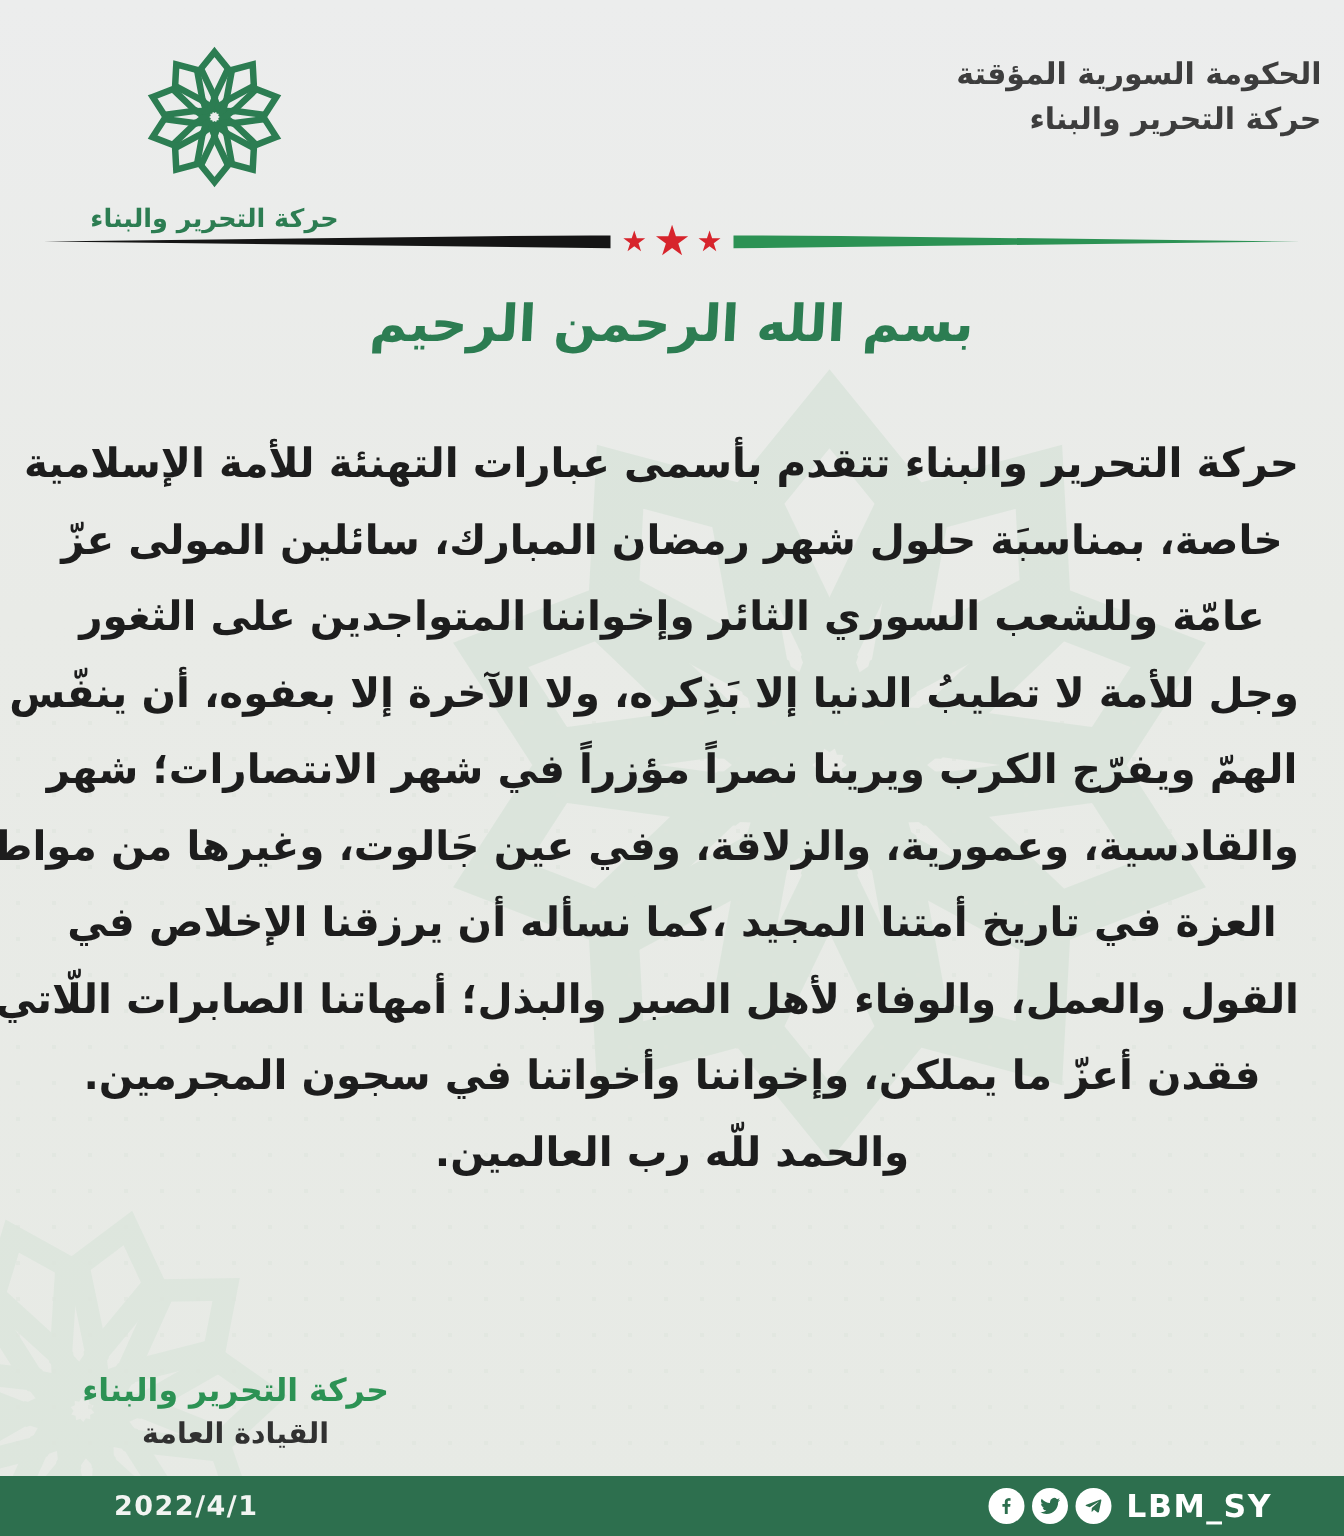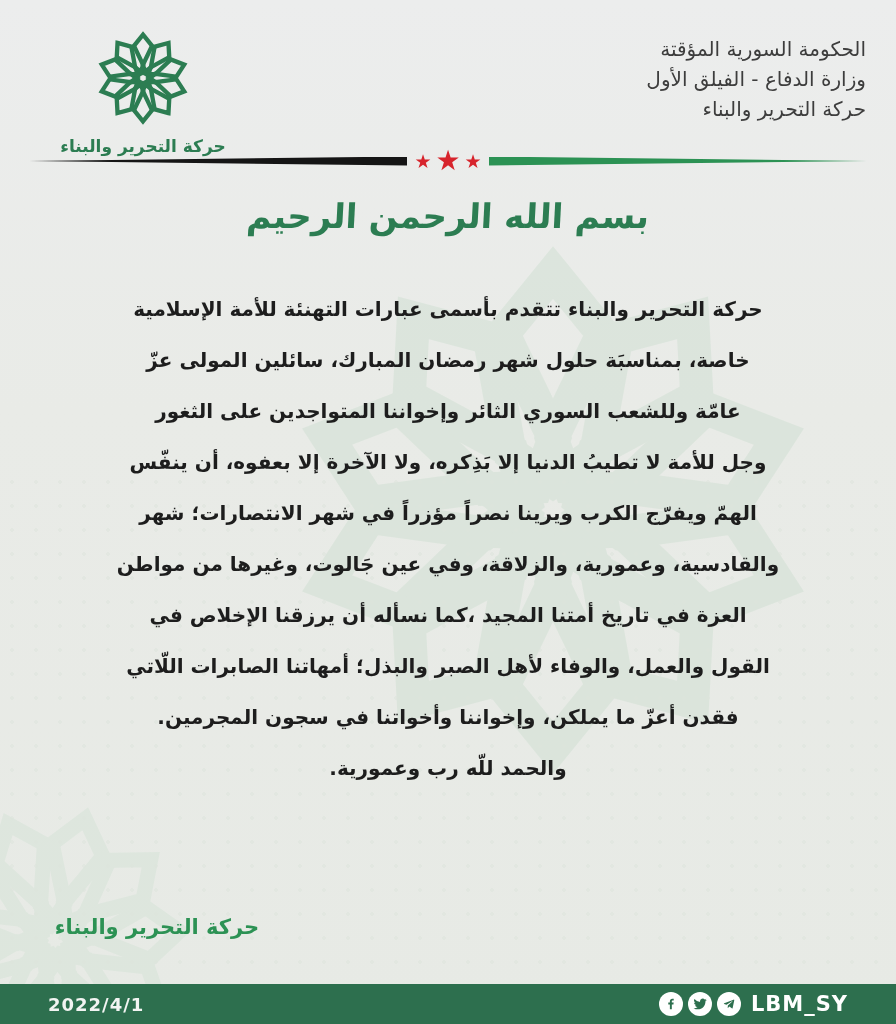--- a/index.html
+++ b/index.html
@@ -30,9 +30,9 @@
   .logo-rosette { width: 104px; height: 104px; stroke: #2c7d52; fill: none; stroke-width: 5; }
   .logo-label { color: #2c7d52; font-weight: bold; font-size: 17px; margin-top: 2px; direction: rtl; }
   .org-lines {
-    position: absolute; right: 30px; top: 34px;
+    position: absolute; right: 15px; top: 34px;
     text-align: right; direction: rtl;
-    color: #3d3d3d; font-weight: normal; font-size: 20px; line-height: 30px;
+    color: #3d3d3d; font-weight: bold; font-size: 20px; line-height: 30px;
   }
 
   

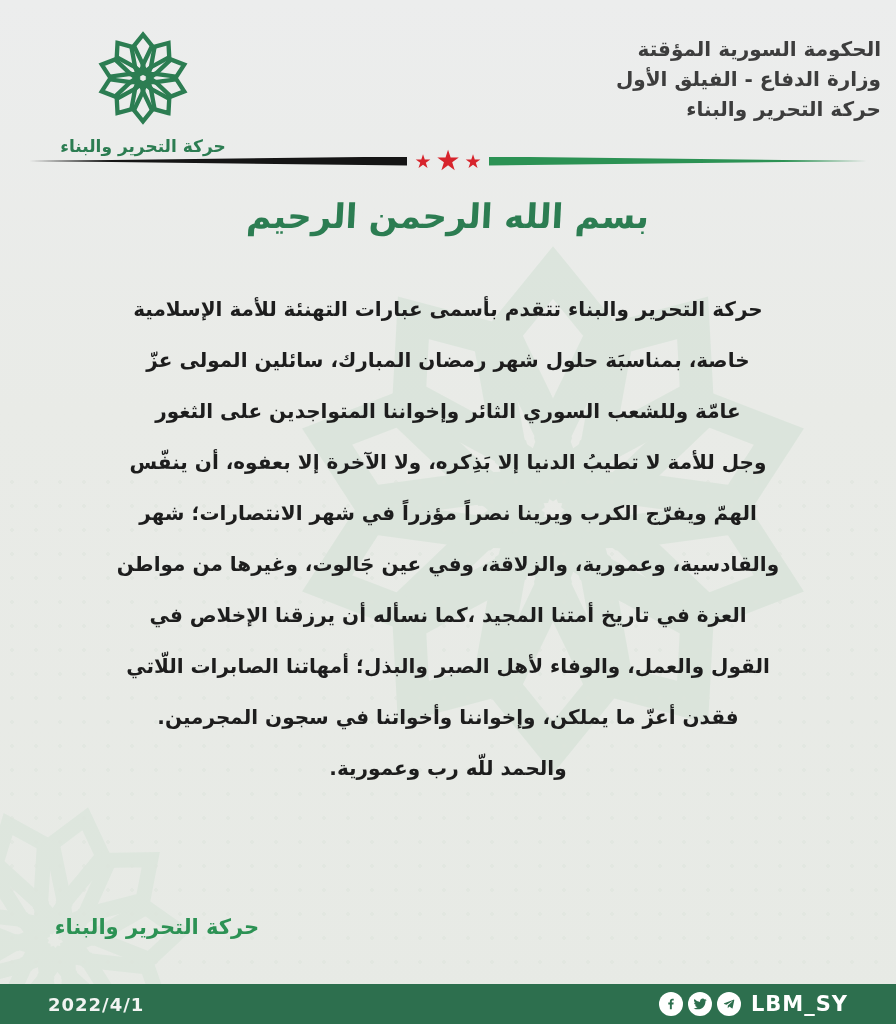--- a/index.html
+++ b/index.html
@@ -129,7 +129,6 @@
 
   <div class="org-lines">
     <div>الحكومة السورية المؤقتة</div>
-    <div>وزارة الدفاع - الفيلق الأول</div>
     <div>حركة التحرير والبناء</div>
   </div>
 

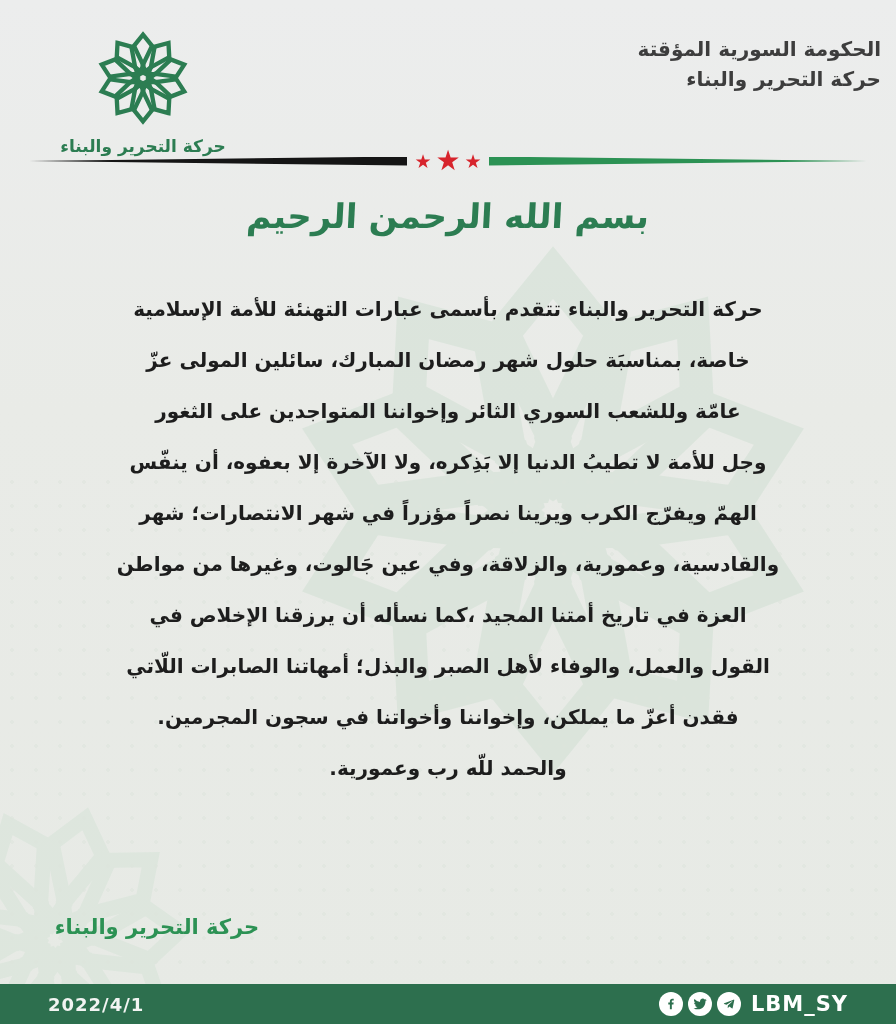--- a/index.html
+++ b/index.html
@@ -60,7 +60,7 @@
   .body-text {
     position: absolute; left: 30px; top: 284px; width: 836px;
     direction: rtl; text-align: center;
-    color: #1d1d1d; font-weight: bold; font-size: 20px; line-height: 51px;
+    color: #1d1d1d; font-weight: bold; font-size: 27px; line-height: 51px;
   }
   .body-line { white-space: nowrap; }
 

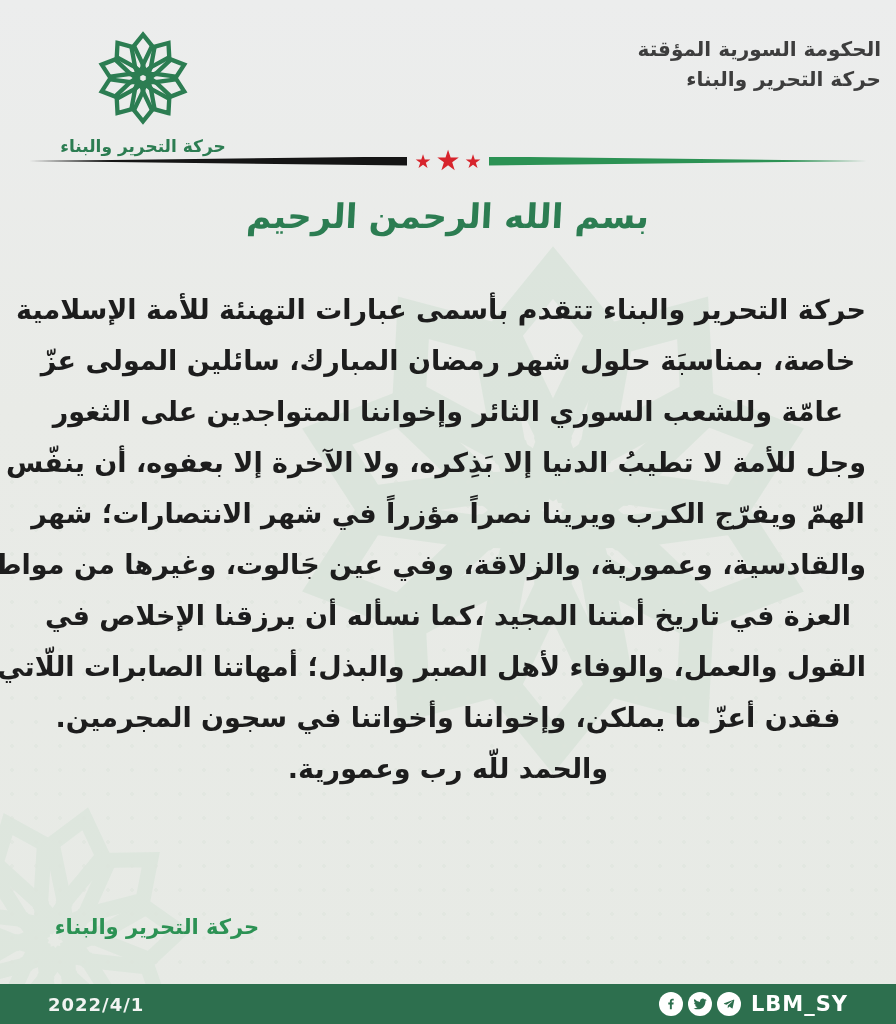--- a/index.html
+++ b/index.html
@@ -154,7 +154,7 @@
     <div class="body-line">العزة في تاريخ أمتنا المجيد ،كما نسأله أن يرزقنا الإخلاص في</div>
     <div class="body-line">القول والعمل، والوفاء لأهل الصبر والبذل؛ أمهاتنا الصابرات اللّاتي</div>
     <div class="body-line">فقدن أعزّ ما يملكن، وإخواننا وأخواتنا في سجون المجرمين.</div>
-    <div class="body-line">والحمد للّه رب وعمورية.</div>
+    <div class="body-line">والحمد للّه رب العالمين.</div>
   </div>
 
   <div class="signature">

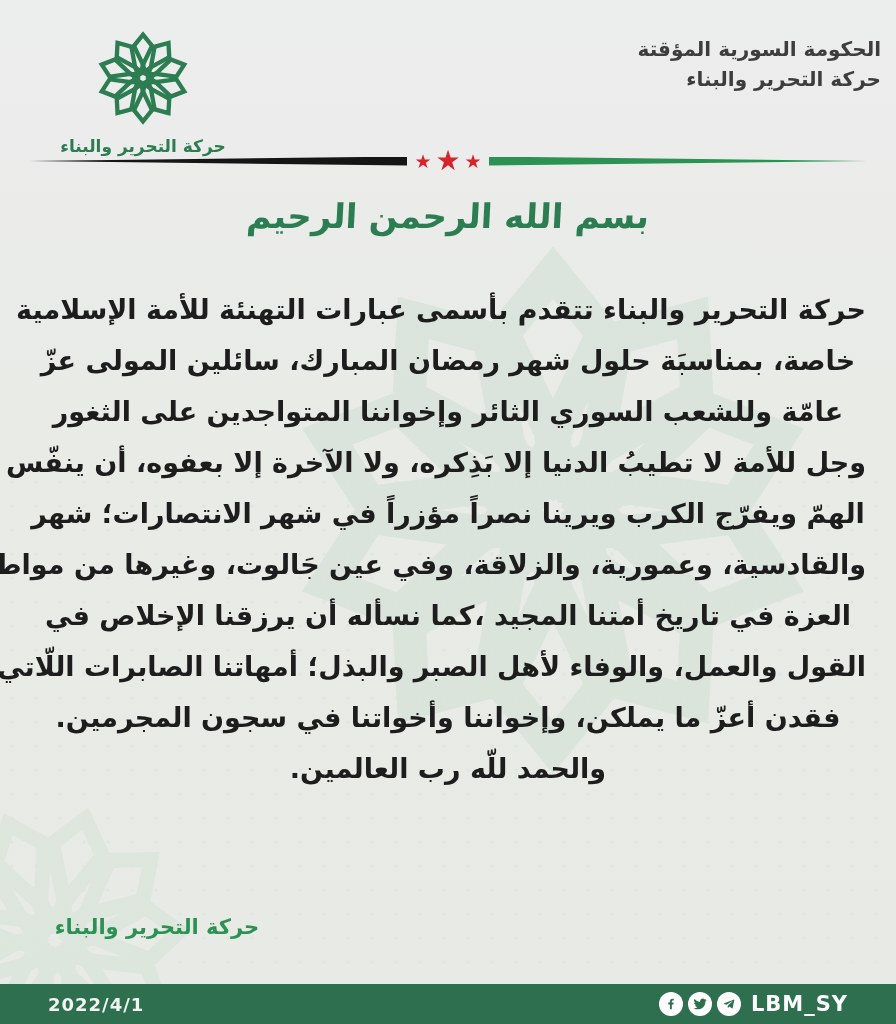--- a/index.html
+++ b/index.html
@@ -159,6 +159,7 @@
 
   <div class="signature">
     <div class="signature-org">حركة التحرير والبناء</div>
+    <div class="signature-title">القيادة العامة</div>
   </div>
 
   <div class="bottom-bar">

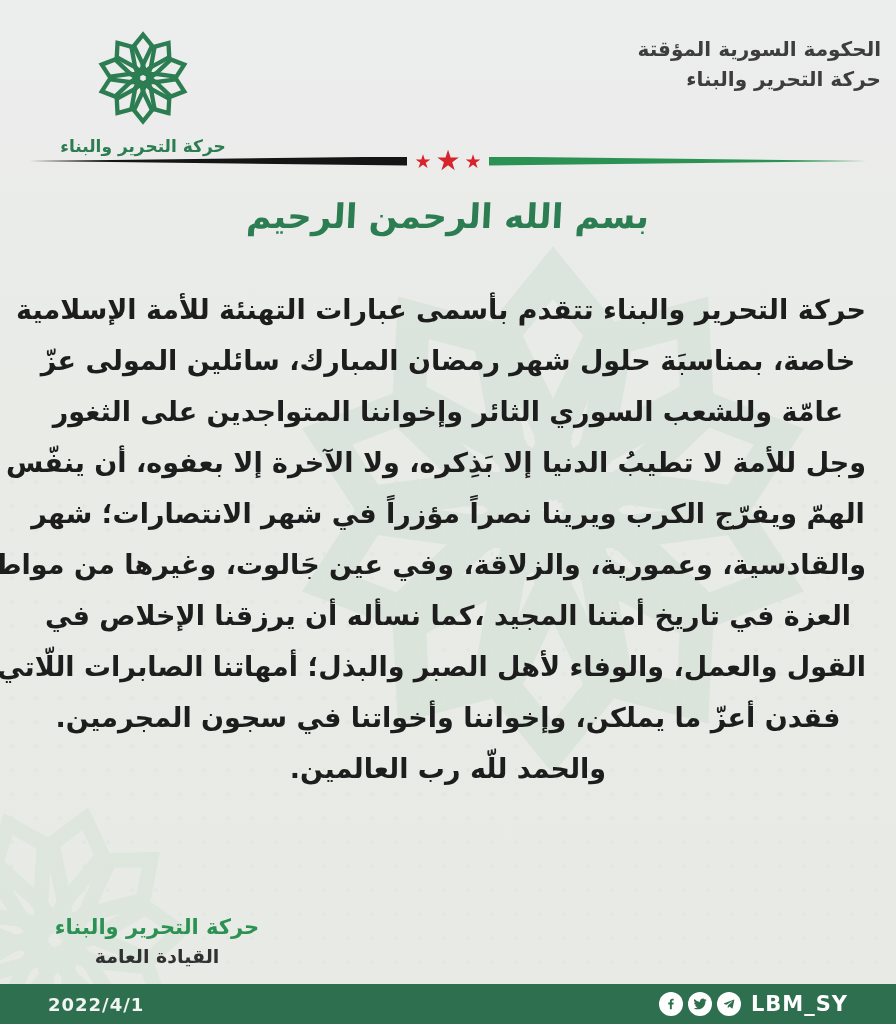--- a/index.html
+++ b/index.html
@@ -74,7 +74,7 @@
     position: absolute; left: 0; bottom: 0; width: 896px; height: 40px;
     background: #2d6f4e;
     display: flex; align-items: center; justify-content: space-between;
-    padding: 0 48px 0 48px;
+    padding: 0 48px 0 76px;
   }
   .footer-date { color: #f2f4f2; font-weight: bold; font-size: 18px; letter-spacing: 1px; }
   .social-group { display: flex; align-items: center; gap: 10px; }

